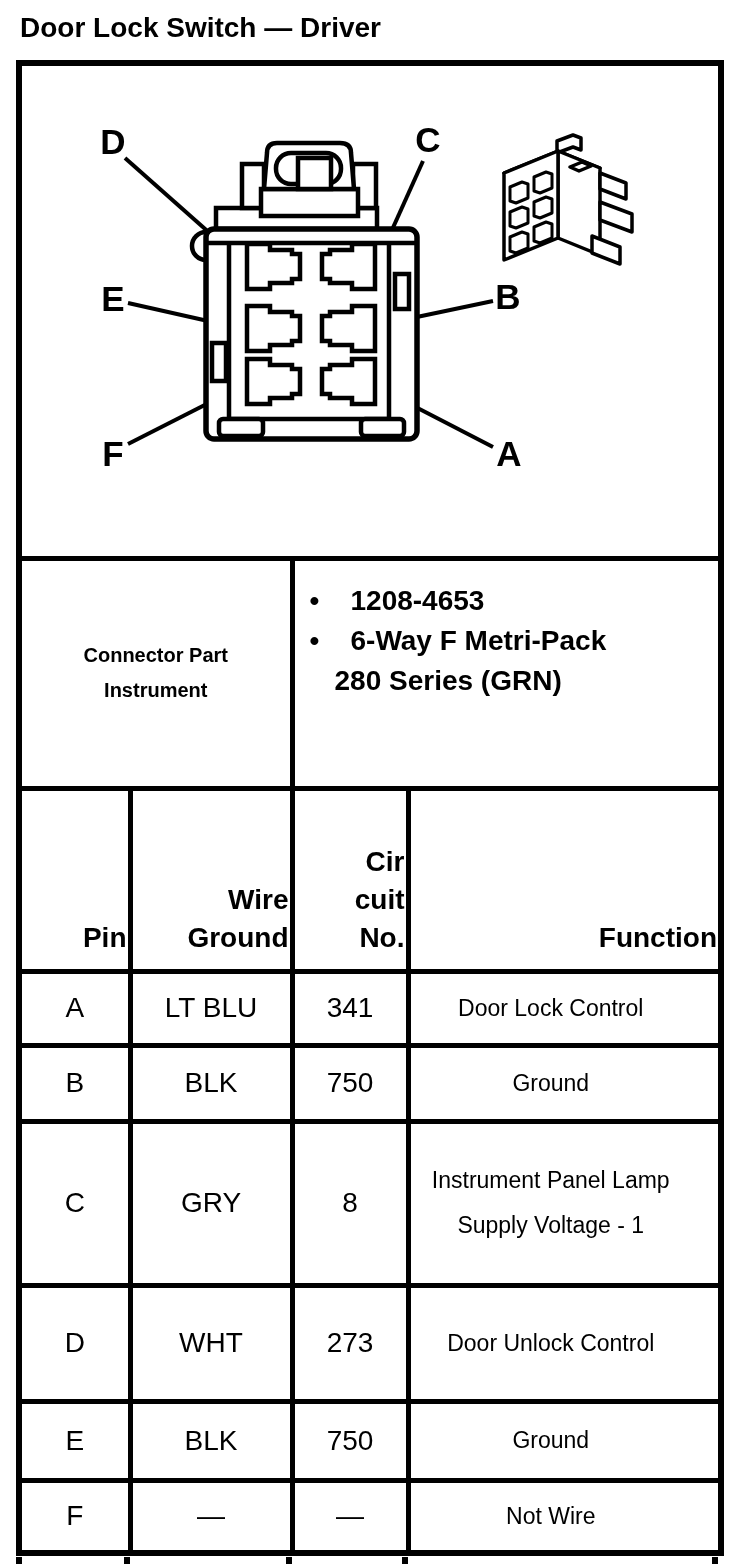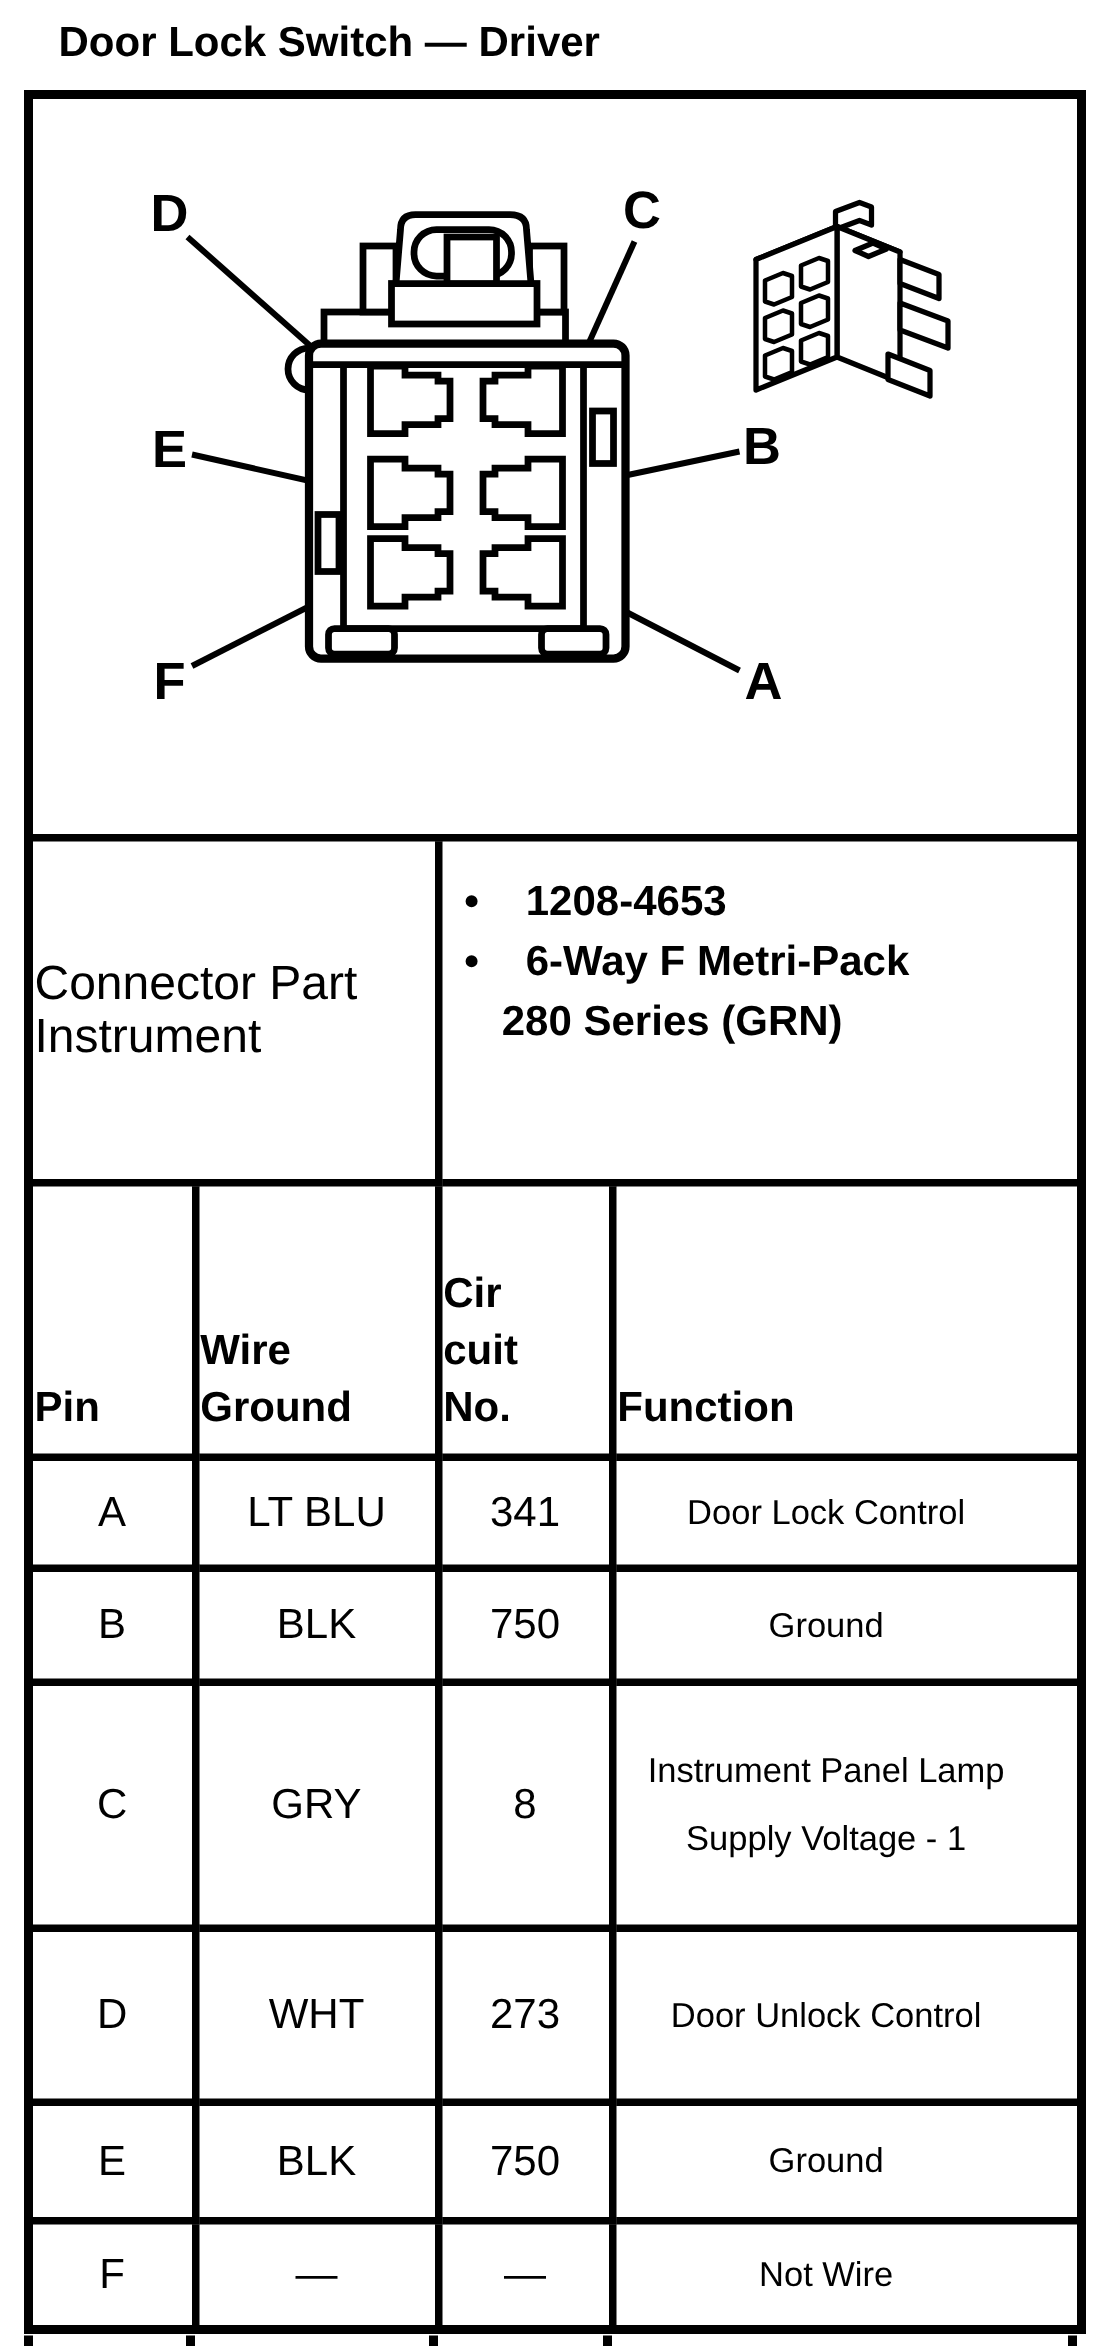--- a/index.html
+++ b/index.html
@@ -8,7 +8,7 @@
     font-family:"Liberation Sans", sans-serif; position:relative; overflow:hidden;
   }
   .title {
-    position:absolute; top:12px; left:39px;
+    position:absolute; top:12px; left:20px;
     font-size:28px; font-weight:bold; white-space:nowrap;
   }
   table.main {

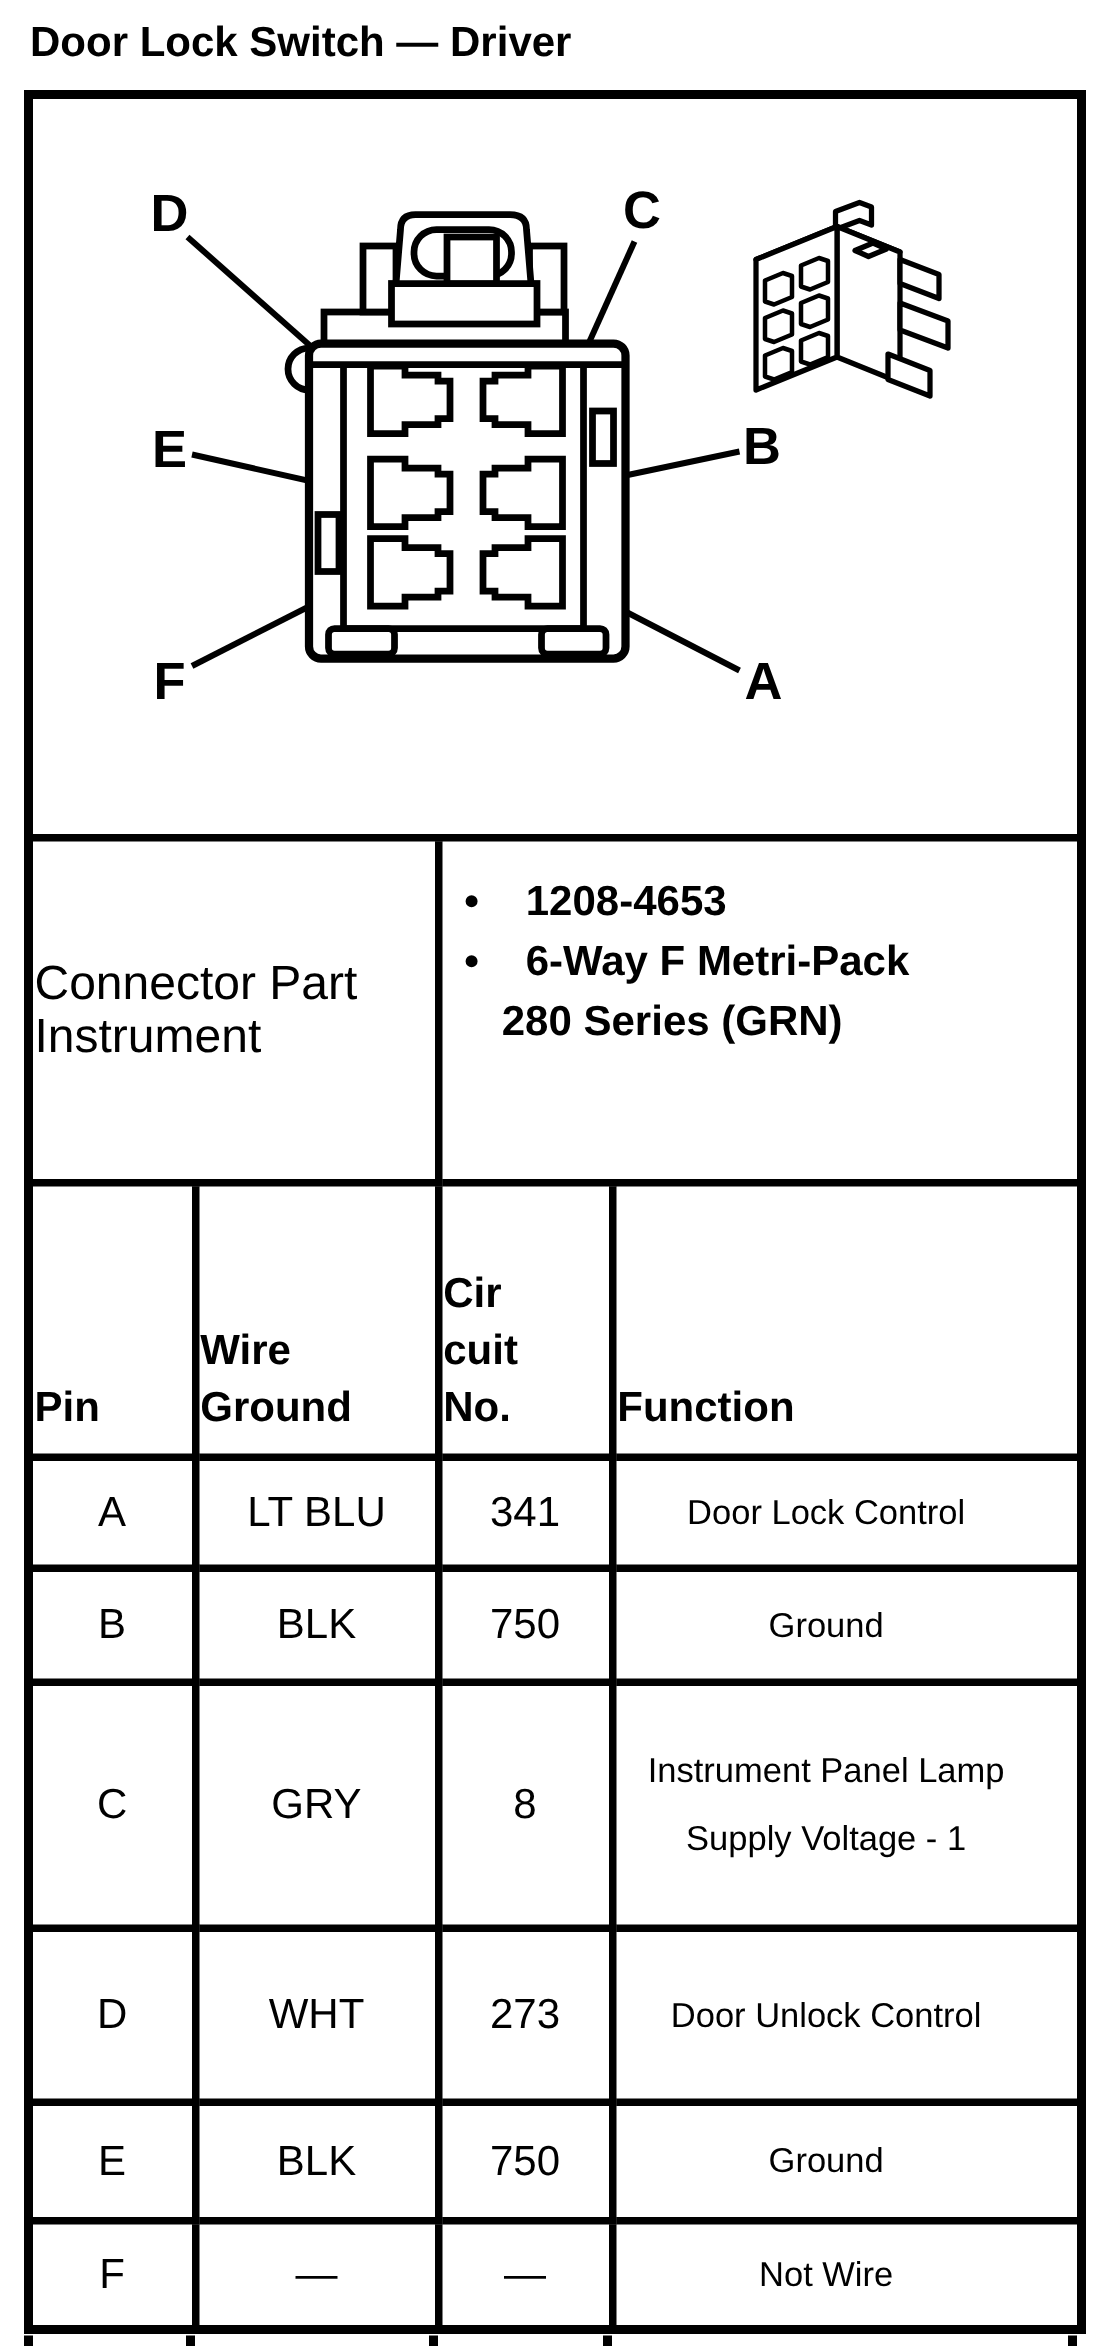--- a/index.html
+++ b/index.html
@@ -22,7 +22,7 @@
 
   
   td.pi-label {
-    font-size:32px; font-weight:normal; text-align:left;
+    font-size:20px; font-weight:bold; text-align:center;
     vertical-align:middle; line-height:35px;
   }
   td.pi-details { vertical-align:top; padding:20px 6px 0 0; }

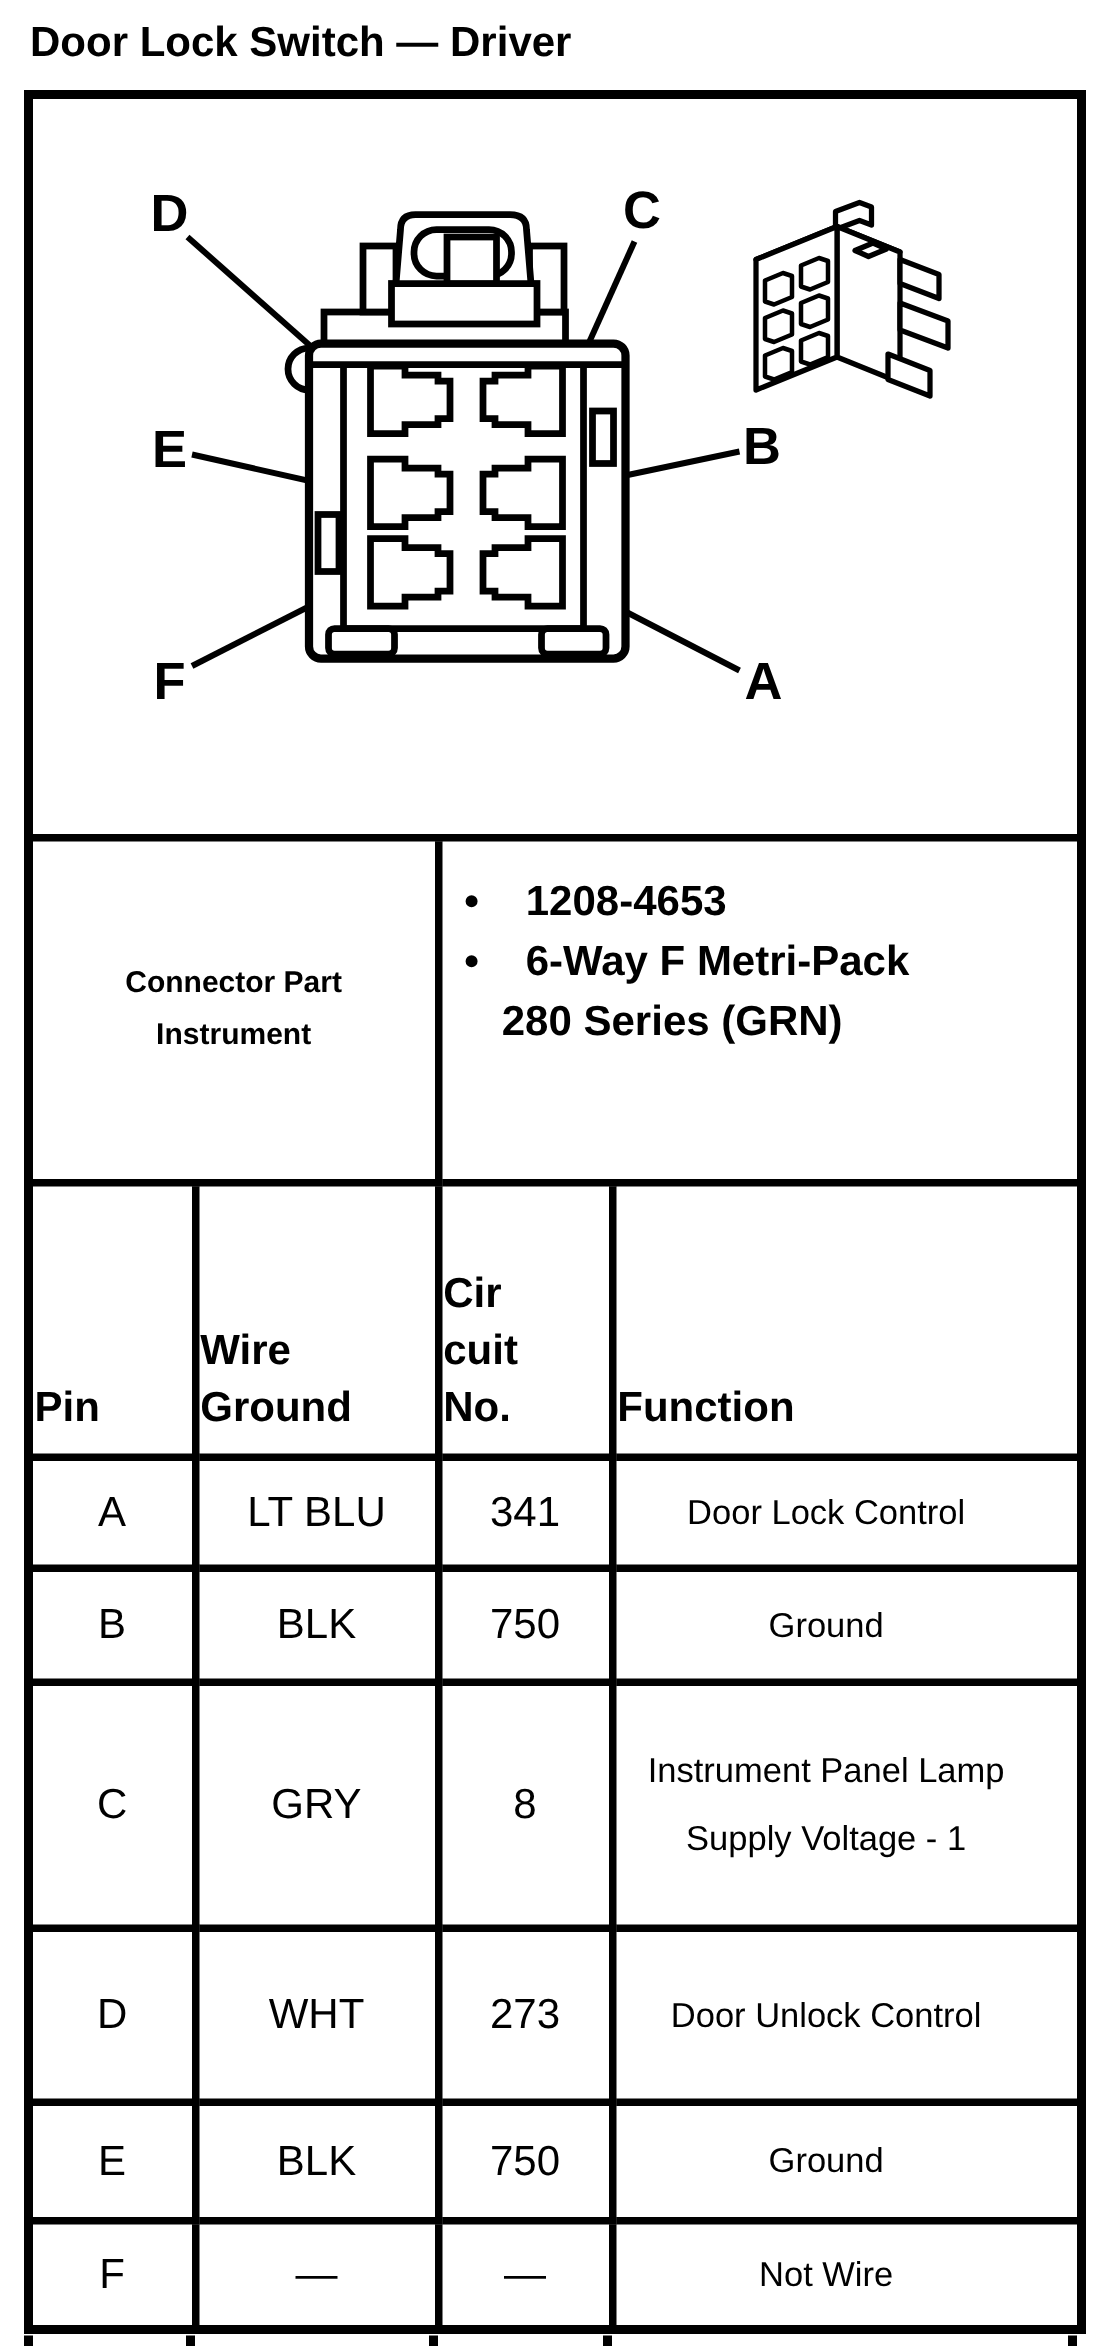--- a/index.html
+++ b/index.html
@@ -33,7 +33,7 @@
 
   
   td.hdr {
-    font-size:28px; font-weight:bold; text-align:left;
+    font-size:28px; font-weight:bold; text-align:right;
     vertical-align:bottom; padding-bottom:12px; line-height:38px;
   }
   

